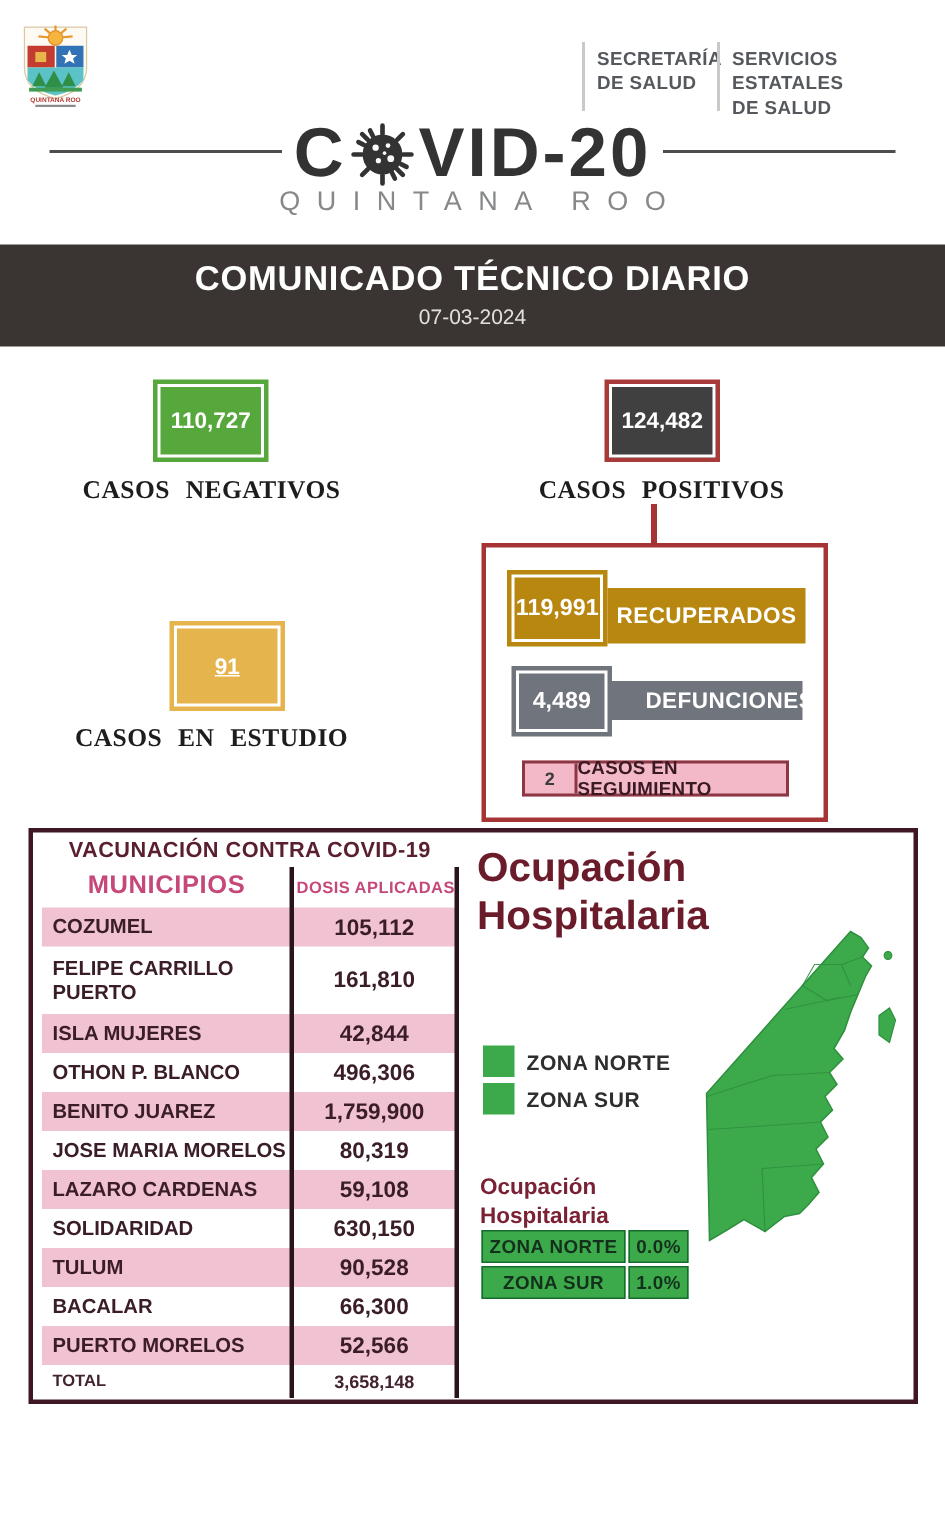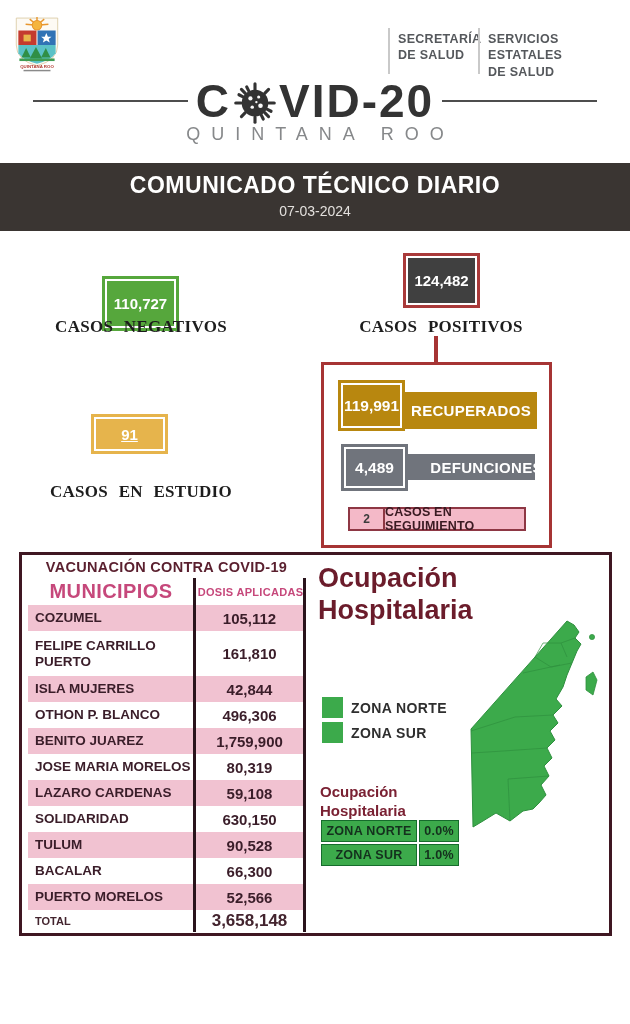--- a/index.html
+++ b/index.html
@@ -151,7 +151,7 @@
     <div class="banner-date">07-03-2024</div>
   </div>
 
-  <div class="statbox green" style="left:105px; top:256px; width:71px; height:49px;margin-top:23px;">
+  <div class="statbox green" style="left:105px; top:256px; width:71px; height:49px;">
     <span>110,727</span>
   </div>
   <div class="serif-label" style="left:41px; top:317px; width:200px;">CASOS NEGATIVOS</div>

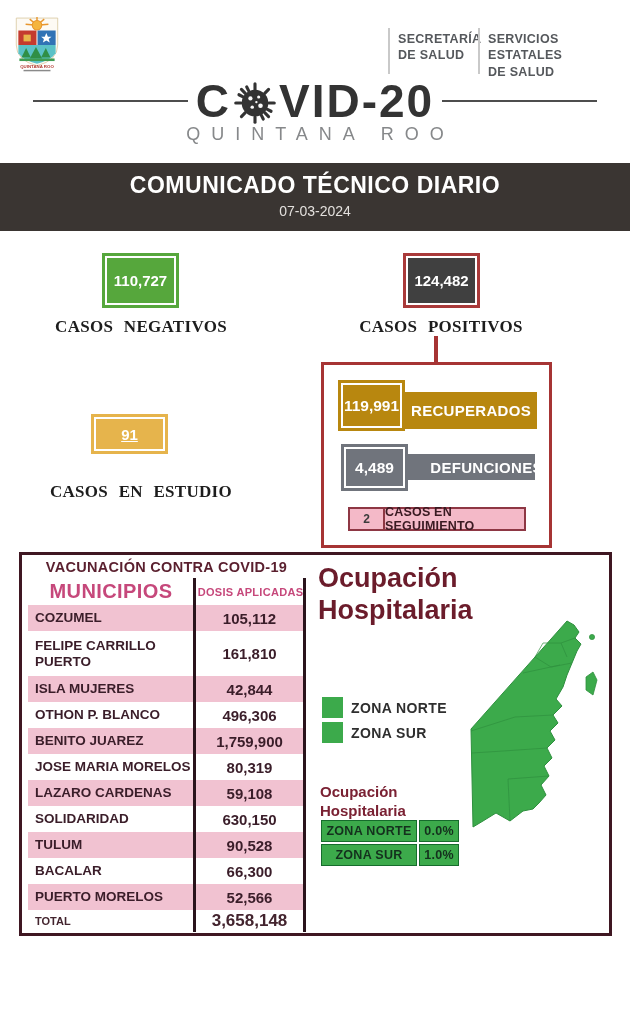--- a/index.html
+++ b/index.html
@@ -161,7 +161,7 @@
   </div>
   <div class="serif-label" style="left:341px; top:317px; width:200px;">CASOS POSITIVOS</div>
 
-  <div class="statbox yellow" style="left:94px; top:417px; width:71px; height:34px;text-decoration:underline;">
+  <div class="statbox yellow" style="left:116px; top:417px; width:71px; height:54px;text-decoration:underline;">
     <span>91</span>
   </div>
   <div class="serif-label" style="left:41px; top:482px; width:200px;">CASOS EN ESTUDIO</div>

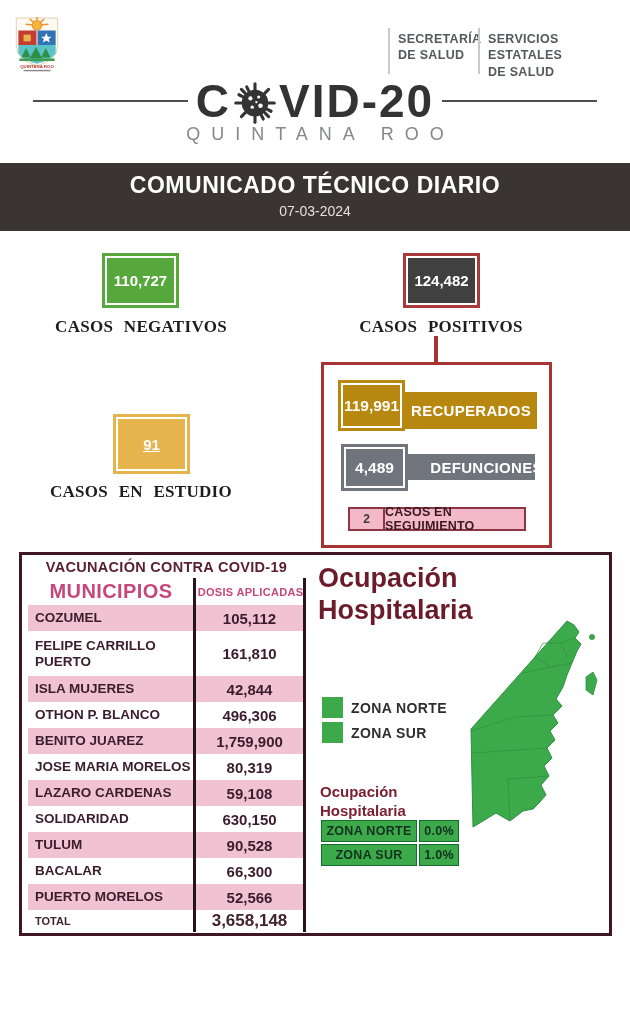--- a/index.html
+++ b/index.html
@@ -51,7 +51,7 @@
   
   .mainbox { position:absolute; left:19px; top:552px; width:593px; height:384px; border:3px solid #3f1722; background:#fff; }
   .vac-title { position:absolute; left:6px; top:4px; width:277px; text-align:center; font-size:14.5px; font-weight:bold; color:#5a1f2e; letter-spacing:.3px; }
-  .col-muni  { position:absolute; left:6px; top:25px; width:166px; text-align:center; font-size:20px; font-weight:bold; color:#c6487b; letter-spacing:.4px; }
+  .col-muni  { position:absolute; left:6px; top:25px; width:166px; text-align:center; font-size:17px; font-weight:bold; color:#c6487b; letter-spacing:.4px; }
   .col-dosis { position:absolute; left:174px; top:31px; width:109px; text-align:center; font-size:11px; font-weight:bold; color:#c6487b; letter-spacing:.3px; }
   .vline { position:absolute; width:2.5px; background:#2a141c; top:23px; height:354px; }
   .vrows { position:absolute; left:6px; top:50px; width:277px; }

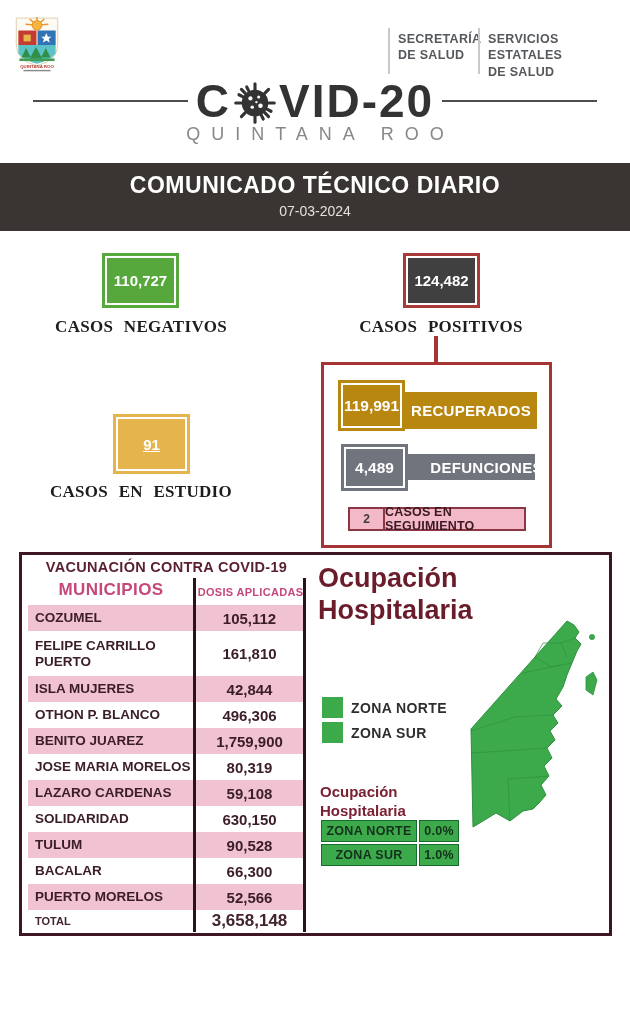--- a/index.html
+++ b/index.html
@@ -62,7 +62,7 @@
   .vrow .d { width:111px; display:flex; align-items:center; justify-content:center; font-size:15px; font-weight:bold; color:#3a1d29; }
   .vrow.pink .m, .vrow.pink .d { background:#f1c2d1; }
   .vrow.total .m { font-size:11px; font-weight:600; color:#43242e; }
-  .vrow.total .d { font-size:17px; font-weight:600; color:#43242e; }
+  .vrow.total .d { font-size:12px; font-weight:600; color:#43242e; }
 
   .hosp-title { position:absolute; left:296px; top:8px; font-size:27px; font-weight:bold; color:#6b1c2b; line-height:1.17; }
   .legend-swatch { position:absolute; width:21px; height:21px; background:#3caa4b; }

